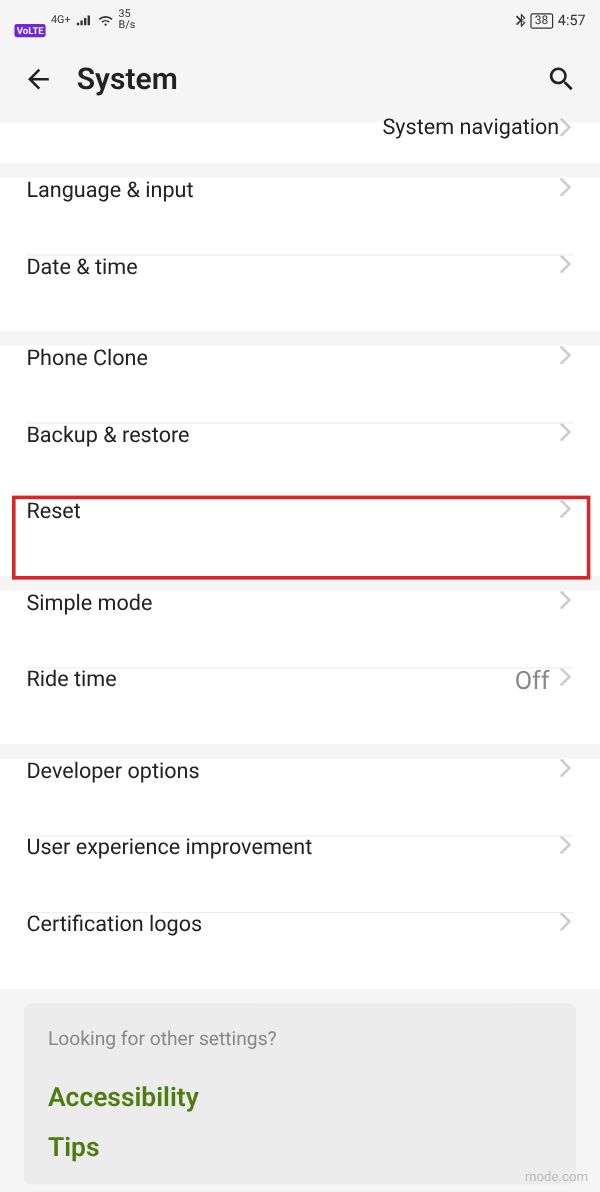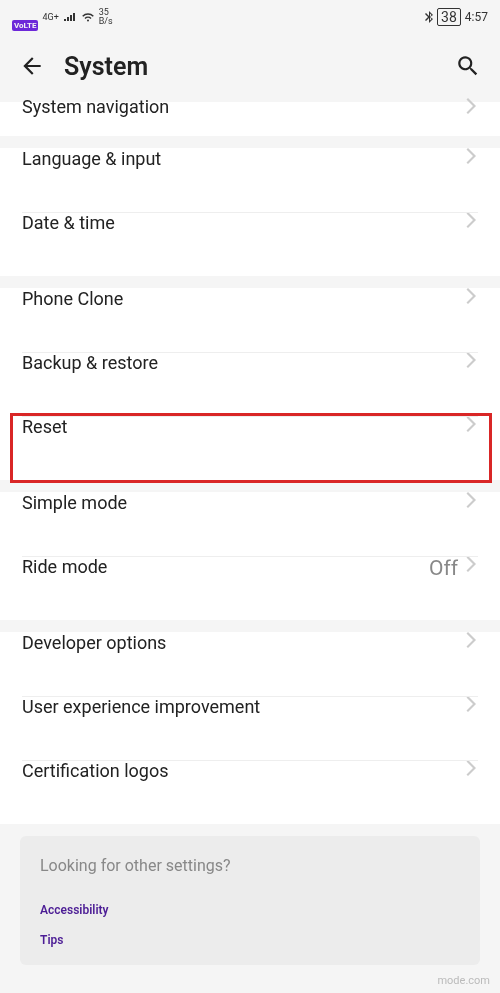--- a/index.html
+++ b/index.html
@@ -39,7 +39,7 @@
       border: 1px solid #333;
       border-radius: 2px;
       padding: 0 3px;
-      font-size: 14px;
+      font-size: 10px;
       position: relative;
     }
     .header {

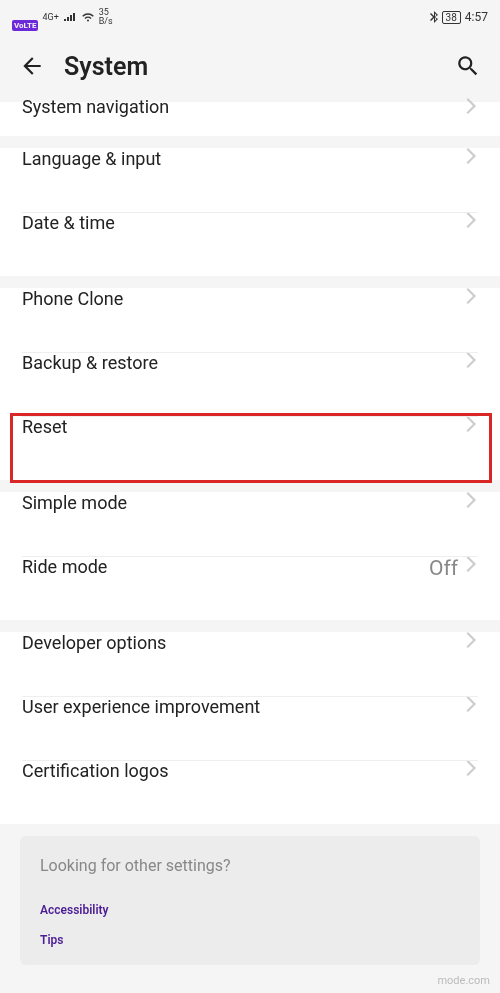--- a/index.html
+++ b/index.html
@@ -93,7 +93,7 @@
       margin-bottom: 12px;
       position: relative;
     }
-    .cutoff-row .row-label { margin-top: -6px; }
+    .cutoff-row .row-label { margin-top: -6px; text-align: right; }
     .cutoff-row .chevron { margin-top: -4px; }
     .highlighted::after {
       content: "";

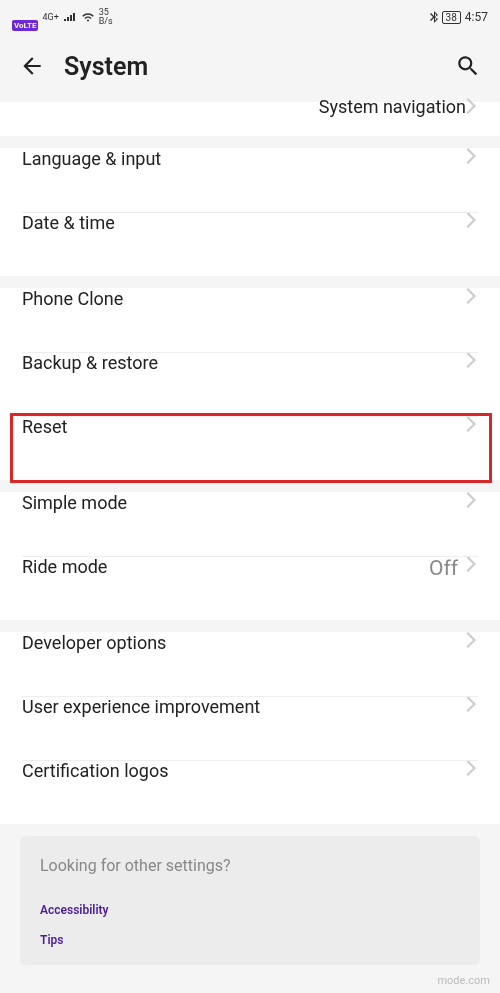--- a/index.html
+++ b/index.html
@@ -243,7 +243,7 @@
         </span>
     </div>
     <div class="row">
-      <span class="row-label">Ride mode</span>
+      <span class="row-label">Ride time</span>
       <span class="row-value">Off</span>
       <span class="chevron">
           <svg width="10" height="16" viewBox="0 0 10 16">

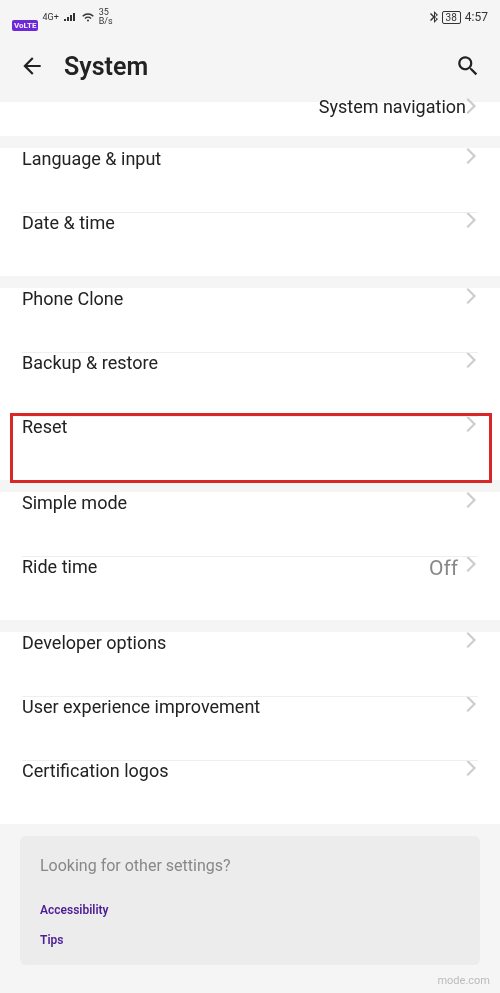--- a/index.html
+++ b/index.html
@@ -115,8 +115,8 @@
       margin-bottom: 20px;
     }
     .footer-link {
-      color: #4c1d95;
-      font-size: 12px;
+      color: #4d7c0f;
+      font-size: 22px;
       font-weight: 600;
       padding: 8px 0;
     }

